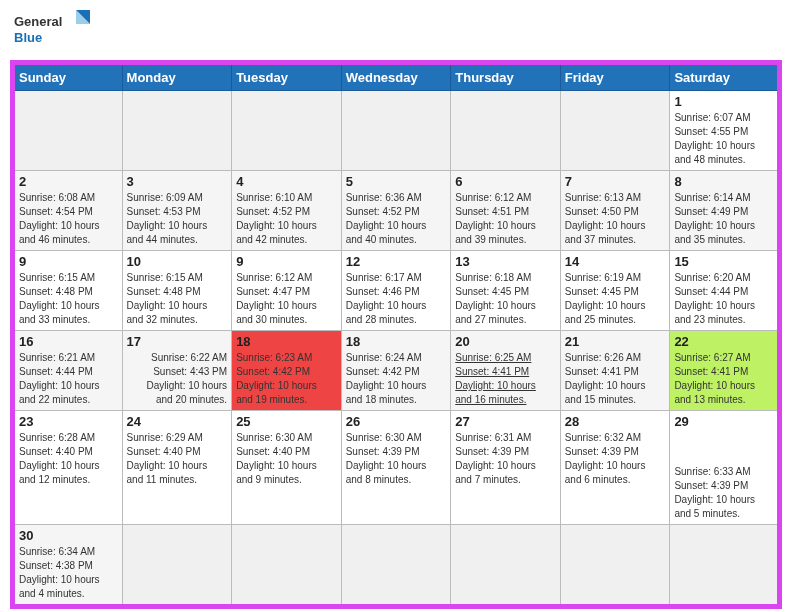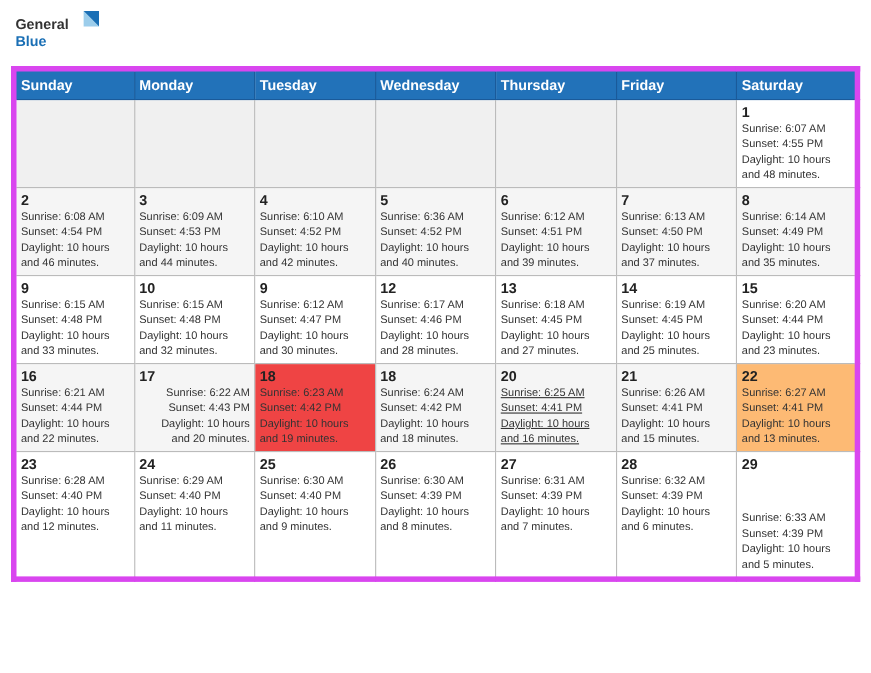--- a/index.html
+++ b/index.html
@@ -268,7 +268,7 @@
 Daylight: 10 hours
 and 15 minutes.</div>
         </td>
-        <td style="background: #fdba74;">
+        <td style="background: #bef264;">
           <span class="day-number">22</span>
           <div class="day-info" style="white-space: pre-line;">Sunrise: 6:27 AM
 Sunset: 4:41 PM

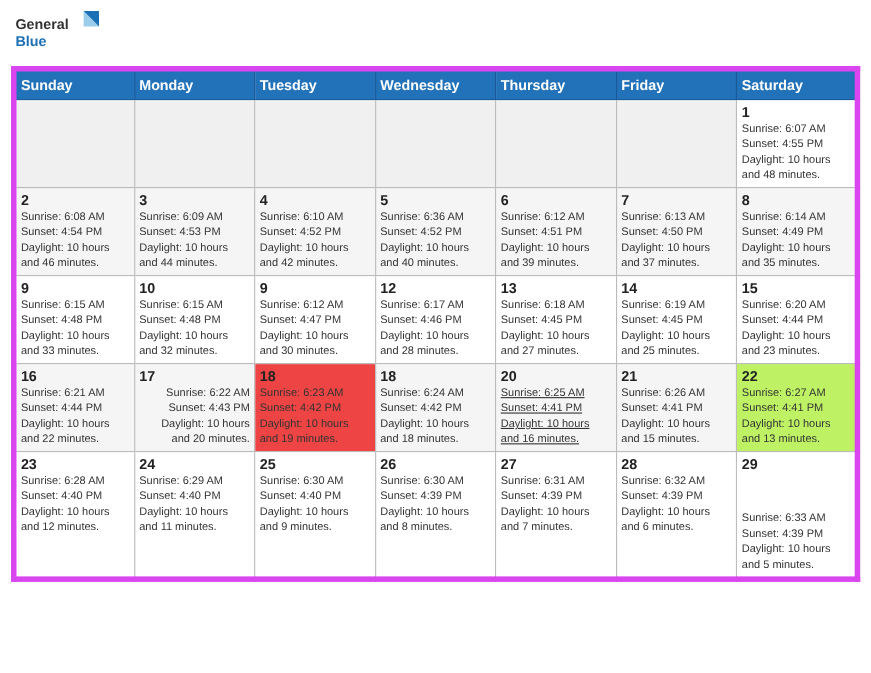--- a/index.html
+++ b/index.html
@@ -327,6 +327,21 @@
 and 5 minutes.</div>
         </td>
       </tr>
+      <tr style="background: rgb(245, 245, 245);">
+        <td style="background: rgb(245, 245, 245);">
+          <span class="day-number">30</span>
+          <div class="day-info" style="white-space: pre-line;">Sunrise: 6:34 AM
+Sunset: 4:38 PM
+Daylight: 10 hours
+and 4 minutes.</div>
+        </td>
+        <td class="empty" style="background: rgb(240, 240, 240);"></td>
+        <td class="empty" style="background: rgb(240, 240, 240);"></td>
+        <td class="empty" style="background: rgb(240, 240, 240);"></td>
+        <td class="empty" style="background: rgb(240, 240, 240);"></td>
+        <td class="empty" style="background: rgb(240, 240, 240);"></td>
+        <td class="empty" style="background: rgb(240, 240, 240);"></td>
+      </tr>
     </tbody>
 </table>
 

